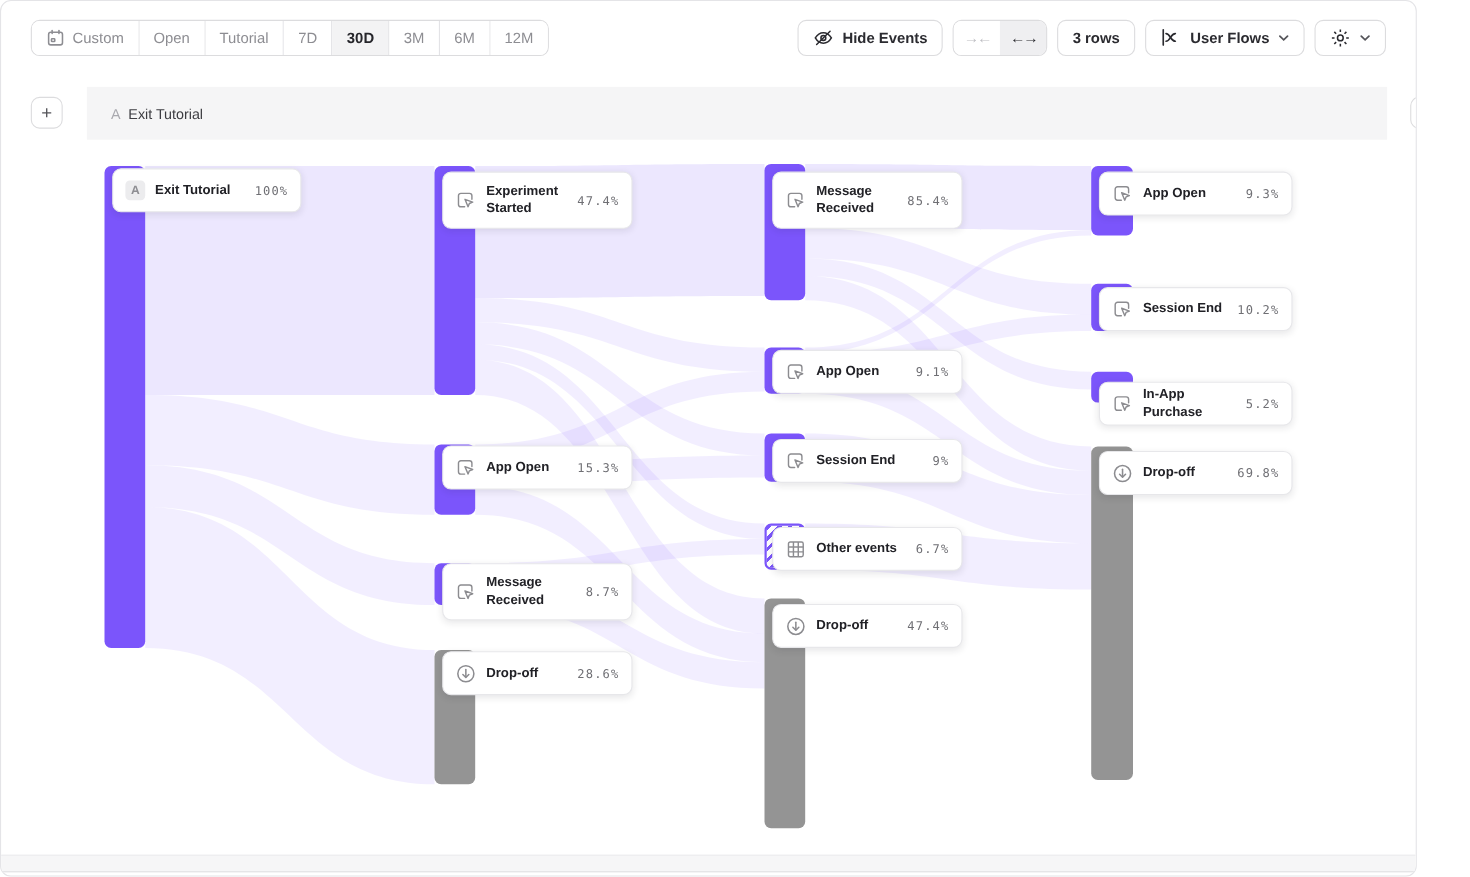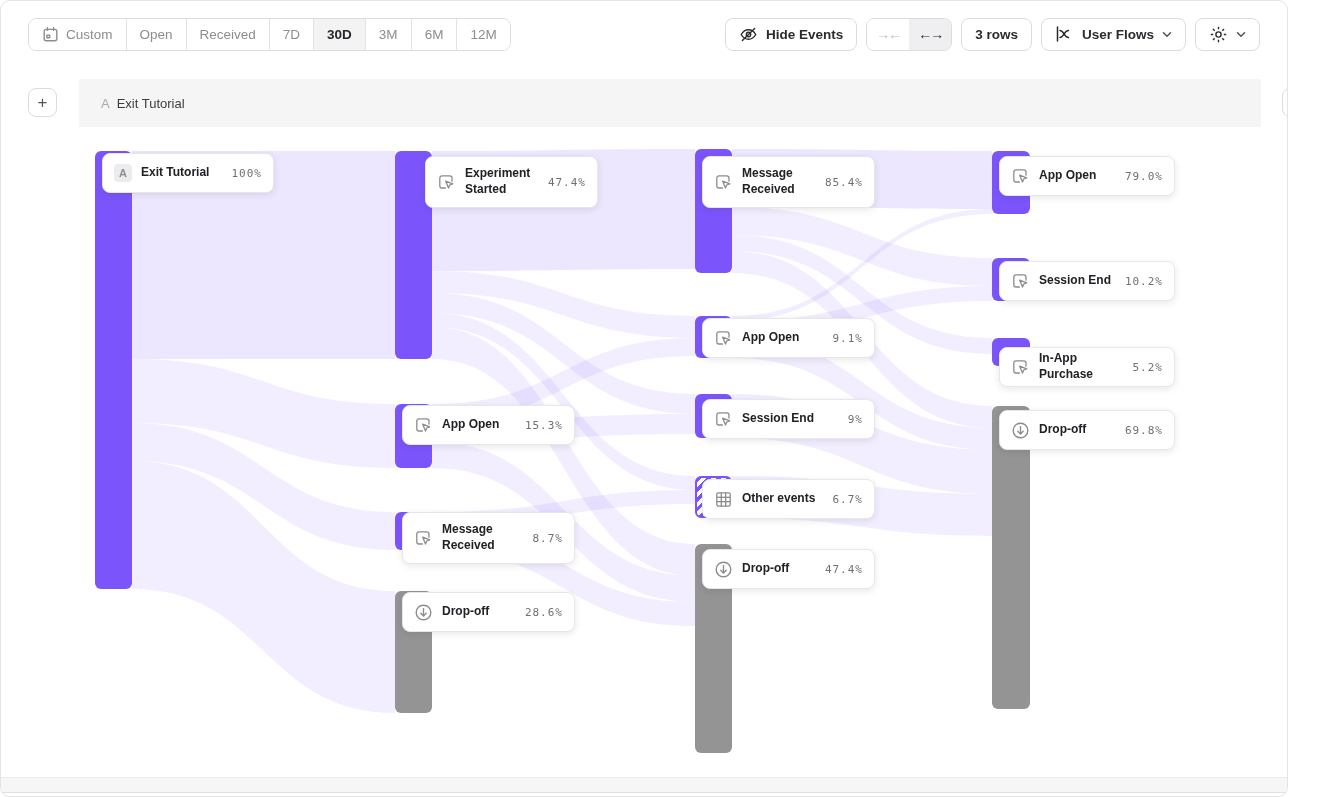--- a/index.html
+++ b/index.html
@@ -75,7 +75,7 @@
           <span>Open</span>
         </span>
         <span class="seg-item">
-          <span>Received</span>
+          <span>Tutorial</span>
         </span>
         <span class="seg-item">
           <span>7D</span>

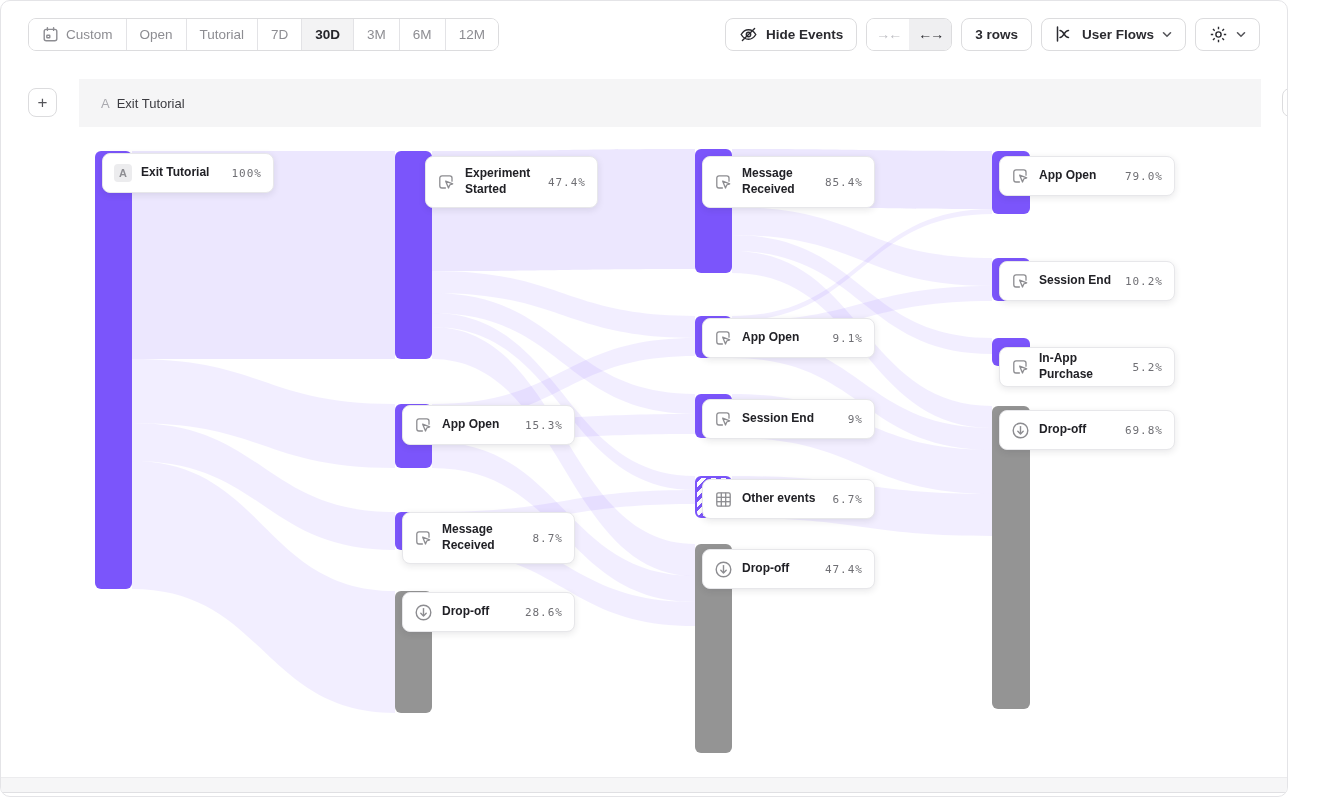--- a/index.html
+++ b/index.html
@@ -208,7 +208,7 @@
         <span class="pct">100%</span>
       </div>
       <div class="bar purple" style="left: 394px; top: 24px; width: 37px; height: 208px;"></div>
-      <div class="node-card" style="left: 424px; top: 29px; width: 173px; height: 52px;">
+      <div class="node-card" style="left: 401px; top: 29px; width: 173px; height: 52px;">
         <span class="nicon">
           <svg width="19" height="19" viewBox="0 0 19 19" fill="none" stroke="#8c8c90" stroke-width="1.3" stroke-linecap="round" stroke-linejoin="round">
             <path d="M15 8.2V5A2.2 2.2 0 0 0 12.8 2.8H5A2.2 2.2 0 0 0 2.8 5v7.8A2.2 2.2 0 0 0 5 15h3.4"></path>

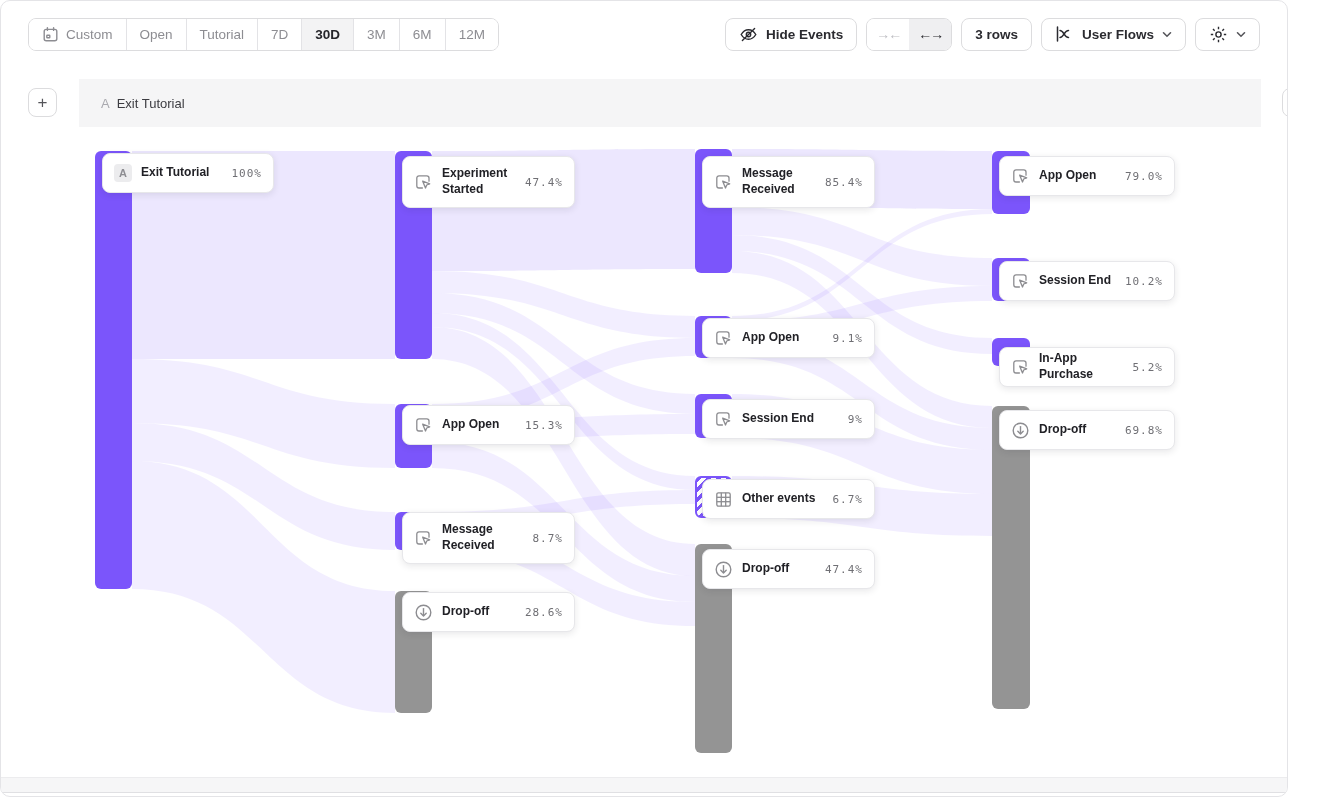--- a/index.html
+++ b/index.html
@@ -320,7 +320,7 @@
           </svg>
         </span>
         <span class="lbl">App Open</span>
-        <span class="pct">79.0%</span>
+        <span class="pct">9.3%</span>
       </div>
       <div class="bar purple" style="left: 991px; top: 131px; width: 38px; height: 43px;"></div>
       <div class="node-card" style="left: 998px; top: 134px; width: 176px; height: 40px;">

